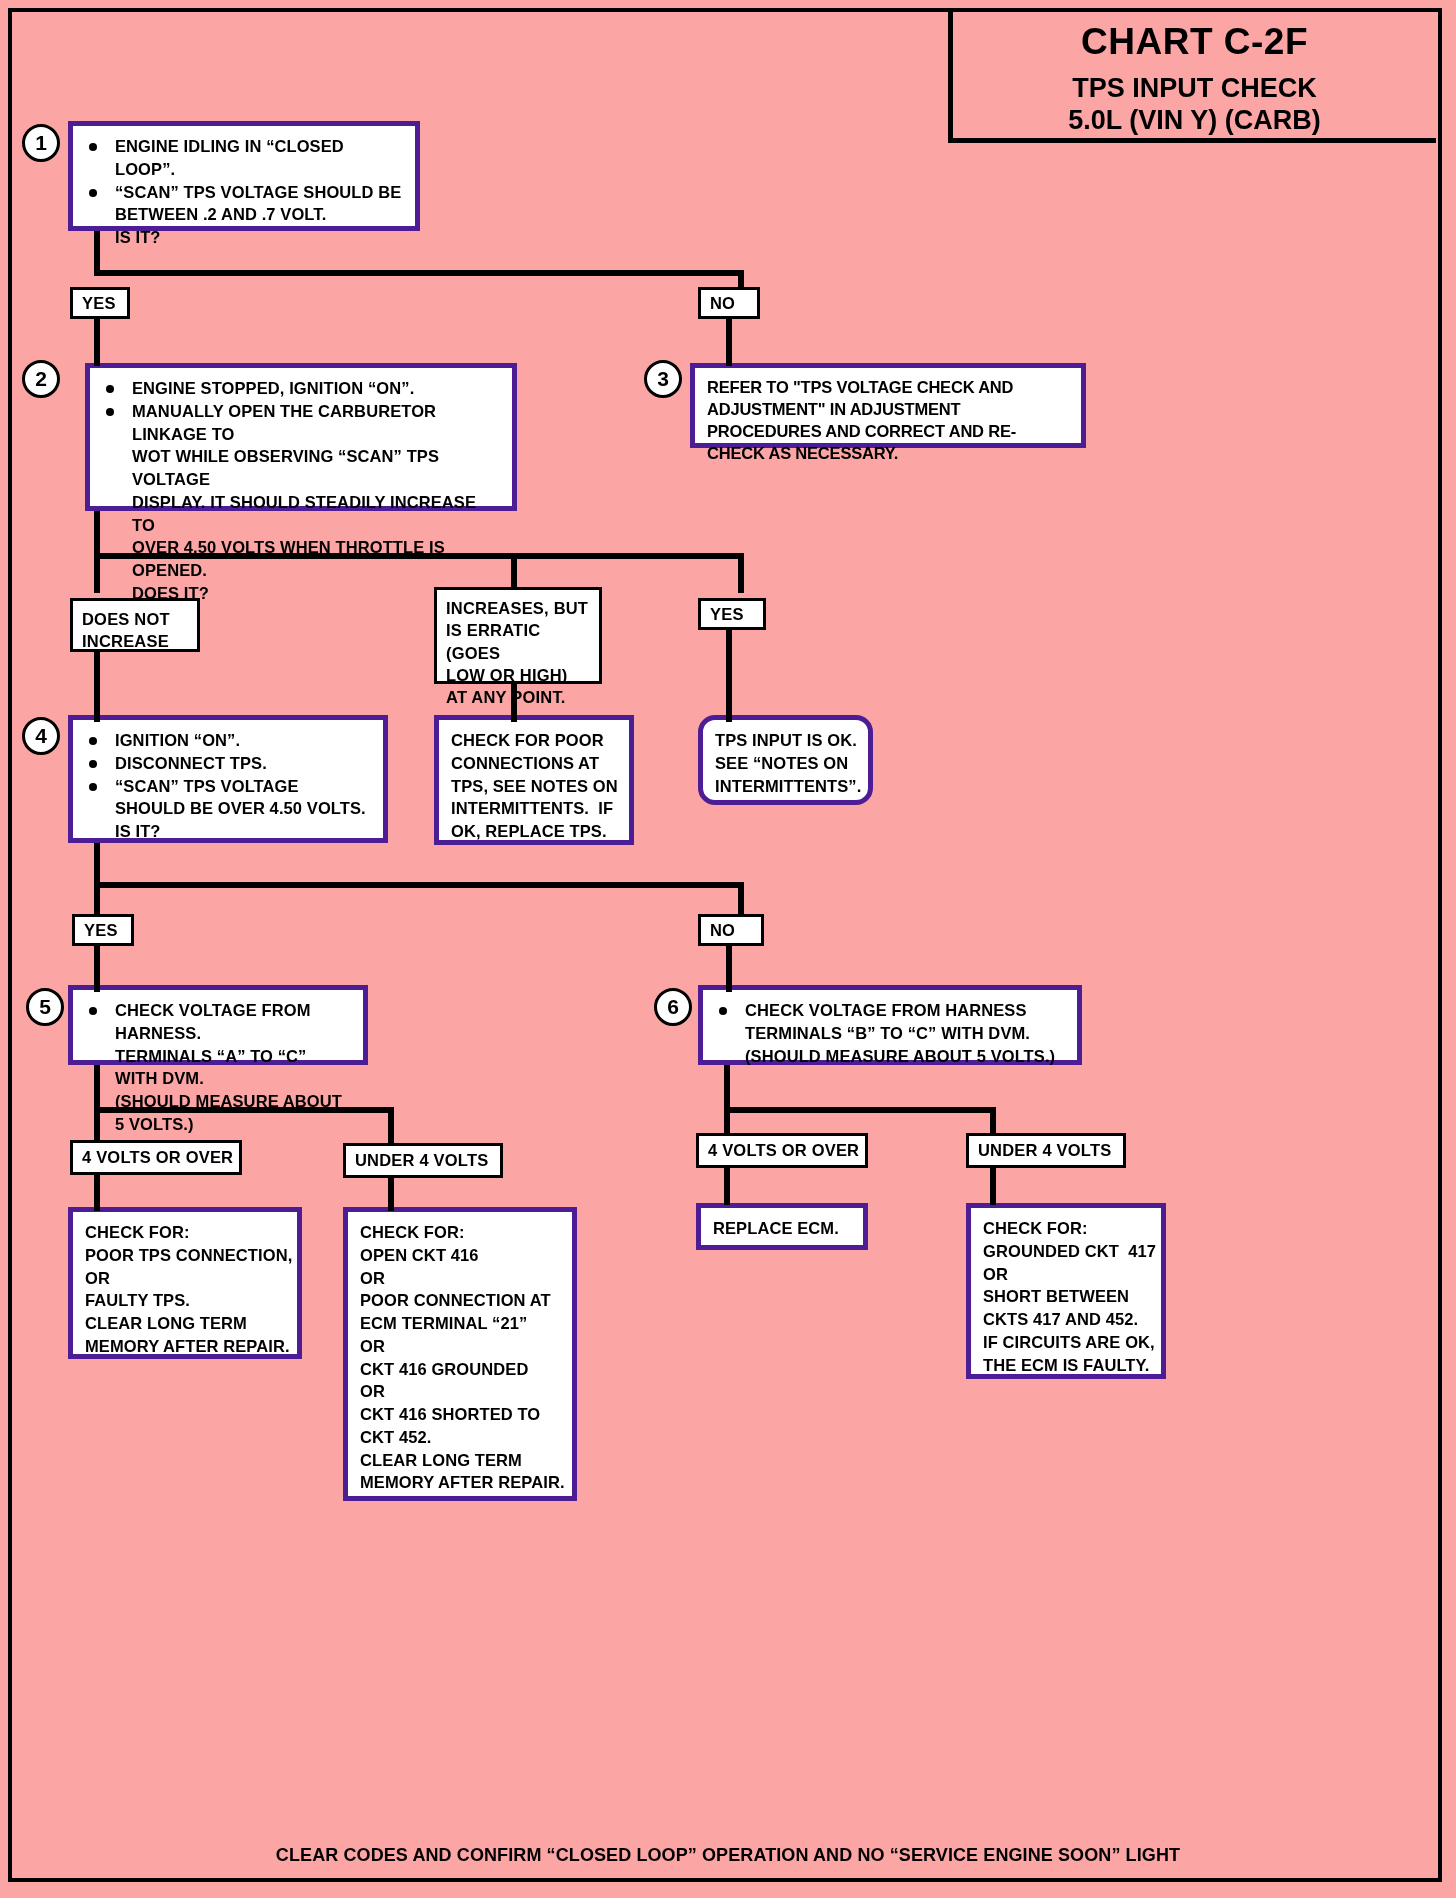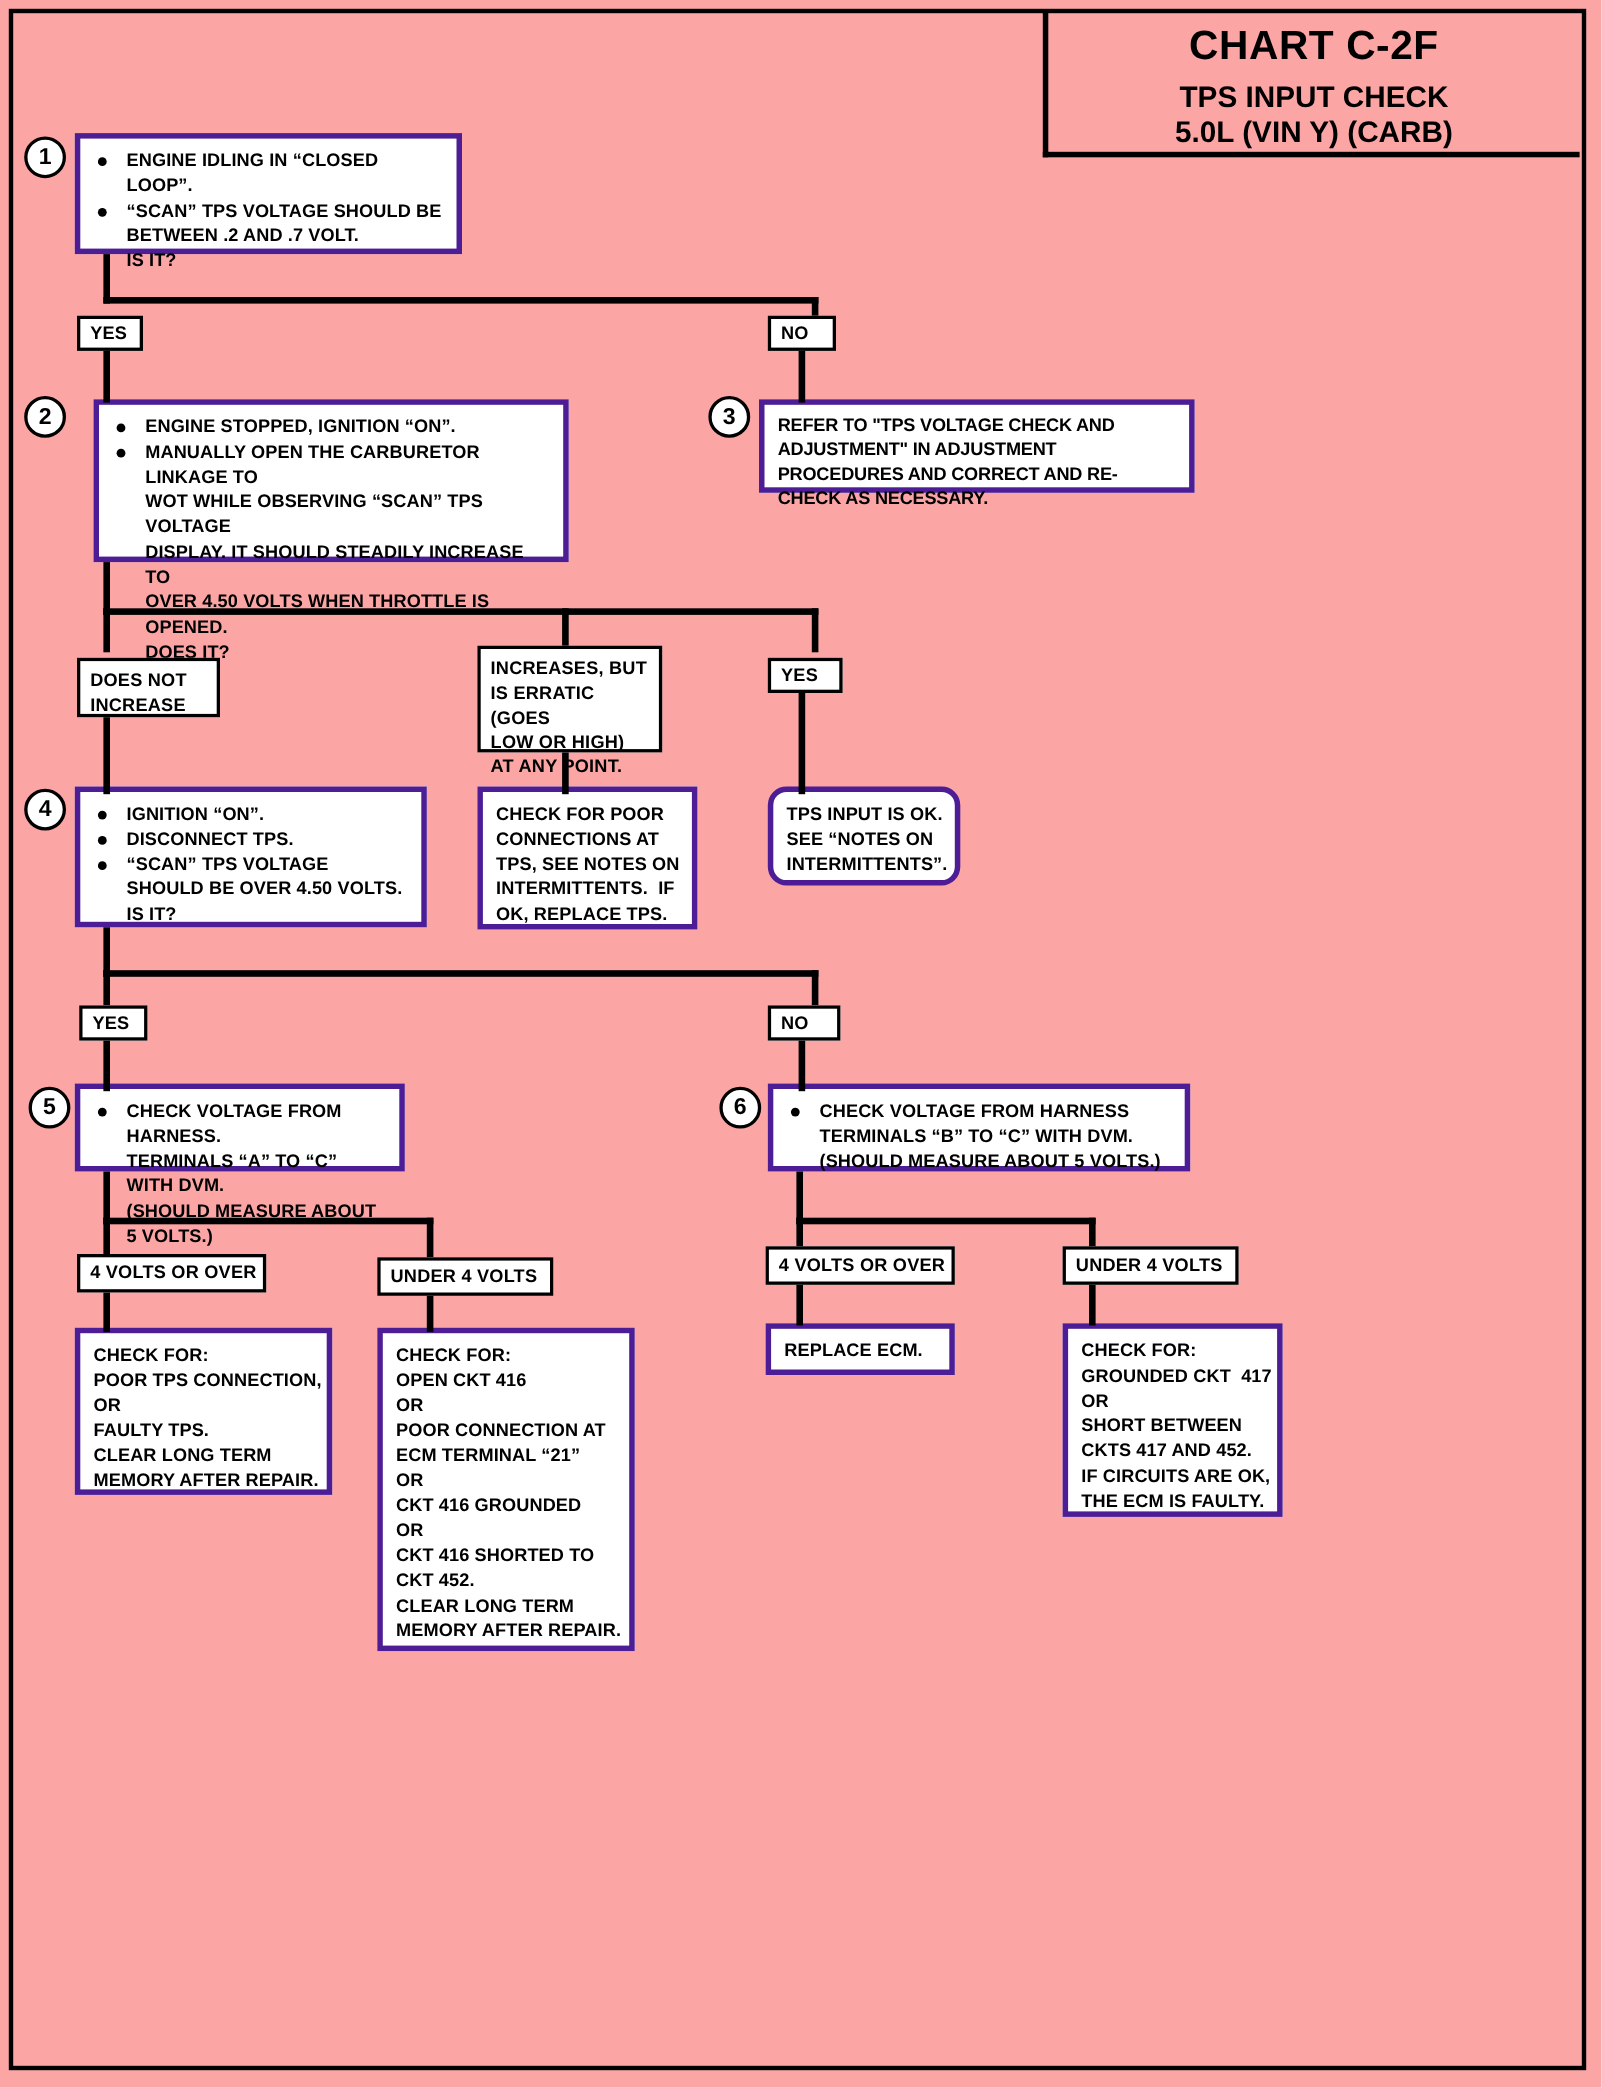--- a/index.html
+++ b/index.html
@@ -370,6 +370,7 @@
     </div>
   </div>
 
+  <div class="footer" style="top:1845px;">CLEAR CODES AND CONFIRM “CLOSED LOOP” OPERATION AND NO “SERVICE ENGINE SOON” LIGHT</div>
 
 </div>
 

